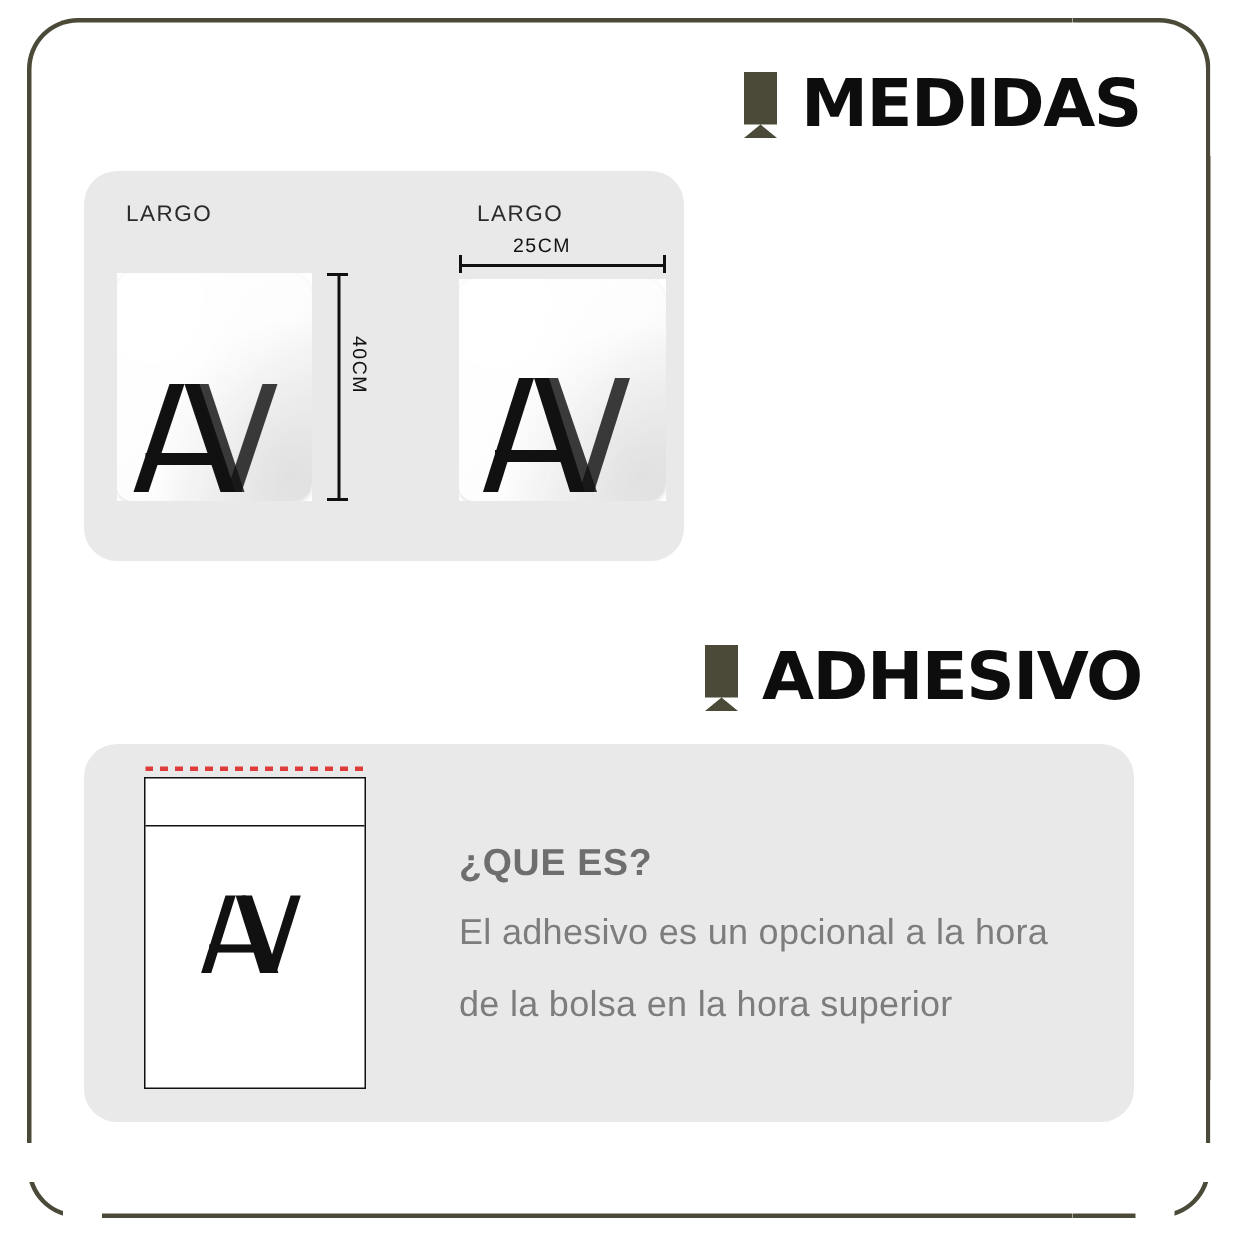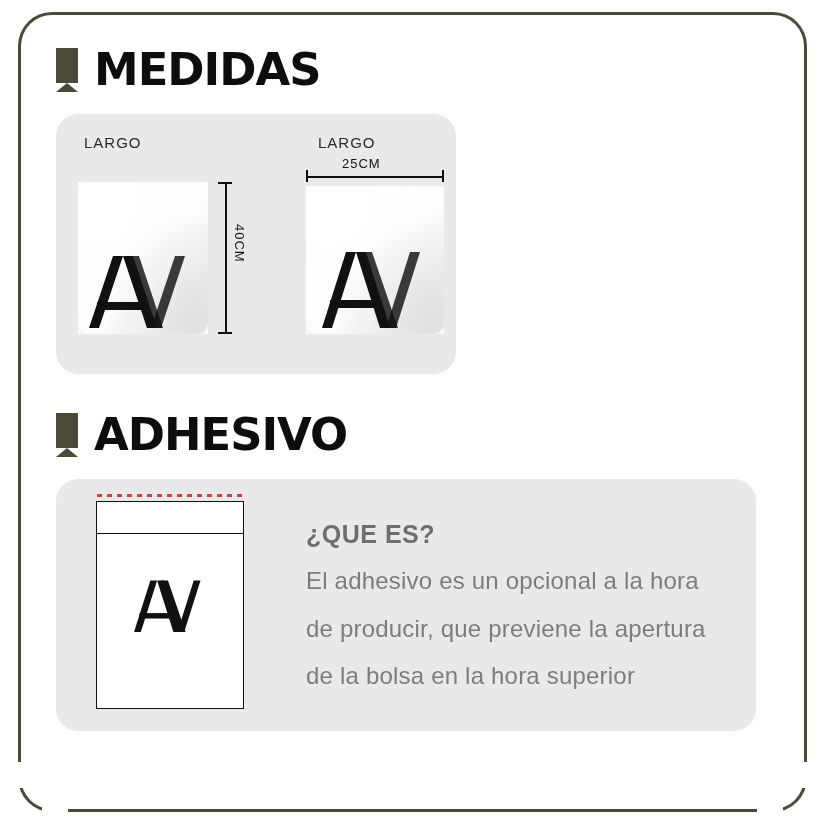--- a/index.html
+++ b/index.html
@@ -91,6 +91,7 @@
     display: flex;
     align-items: center;
     gap: 16px;
+    justify-content: flex-end;
   }
   .flag {
     width: 22px;

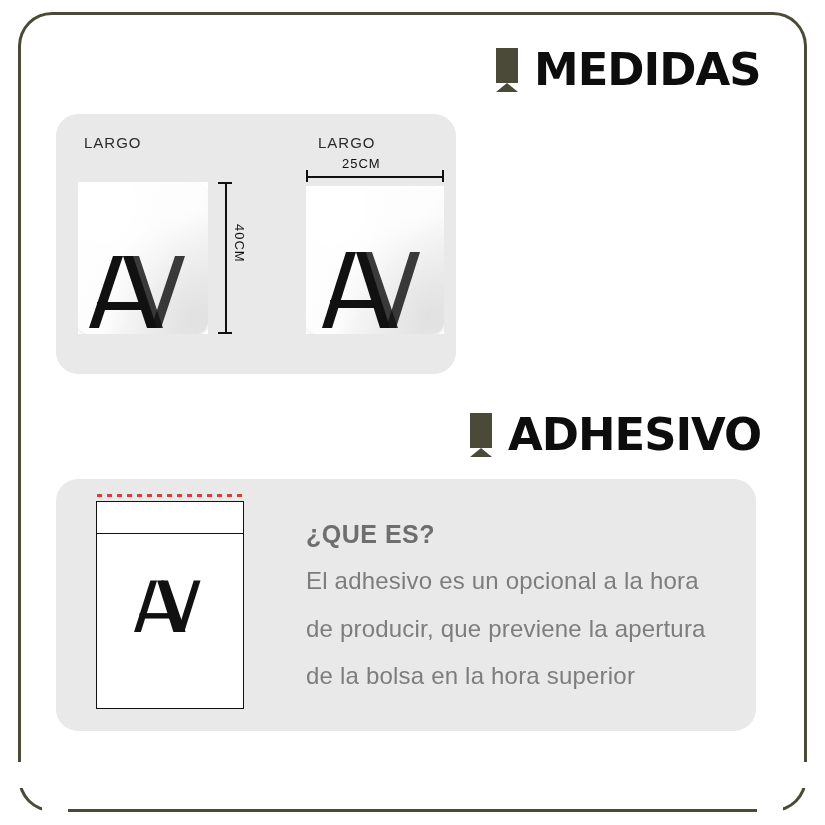--- a/index.html
+++ b/index.html
@@ -349,7 +349,7 @@
     </div>
   </div>
 
-  <div class="section-header" style="margin-top:39px;">
+  <div class="section-header" style="margin-top:56px;">
     <div class="flag"></div>
     <h1 class="section-title">ADHESIVO</h1>
   </div>

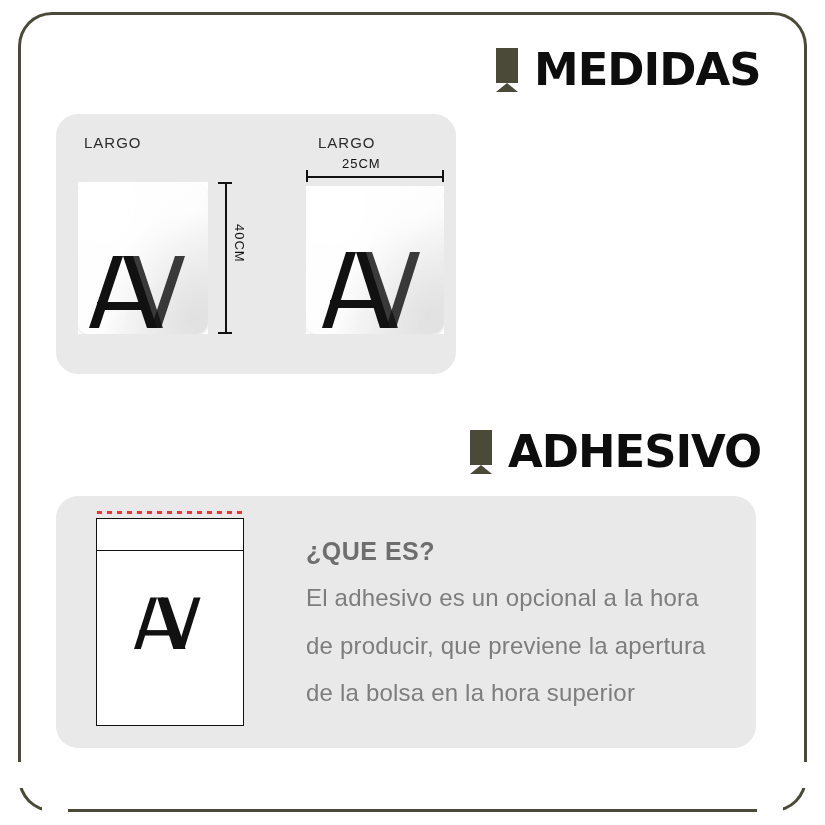--- a/index.html
+++ b/index.html
@@ -377,7 +377,6 @@
       <h2 class="adh-title">¿QUE ES?</h2>
       <div class="adh-body">
         <p>El adhesivo es un opcional a la hora</p>
-        <p>de producir, que previene la apertura</p>
         <p>de la bolsa en la hora superior</p>
       </div>
     </div>

